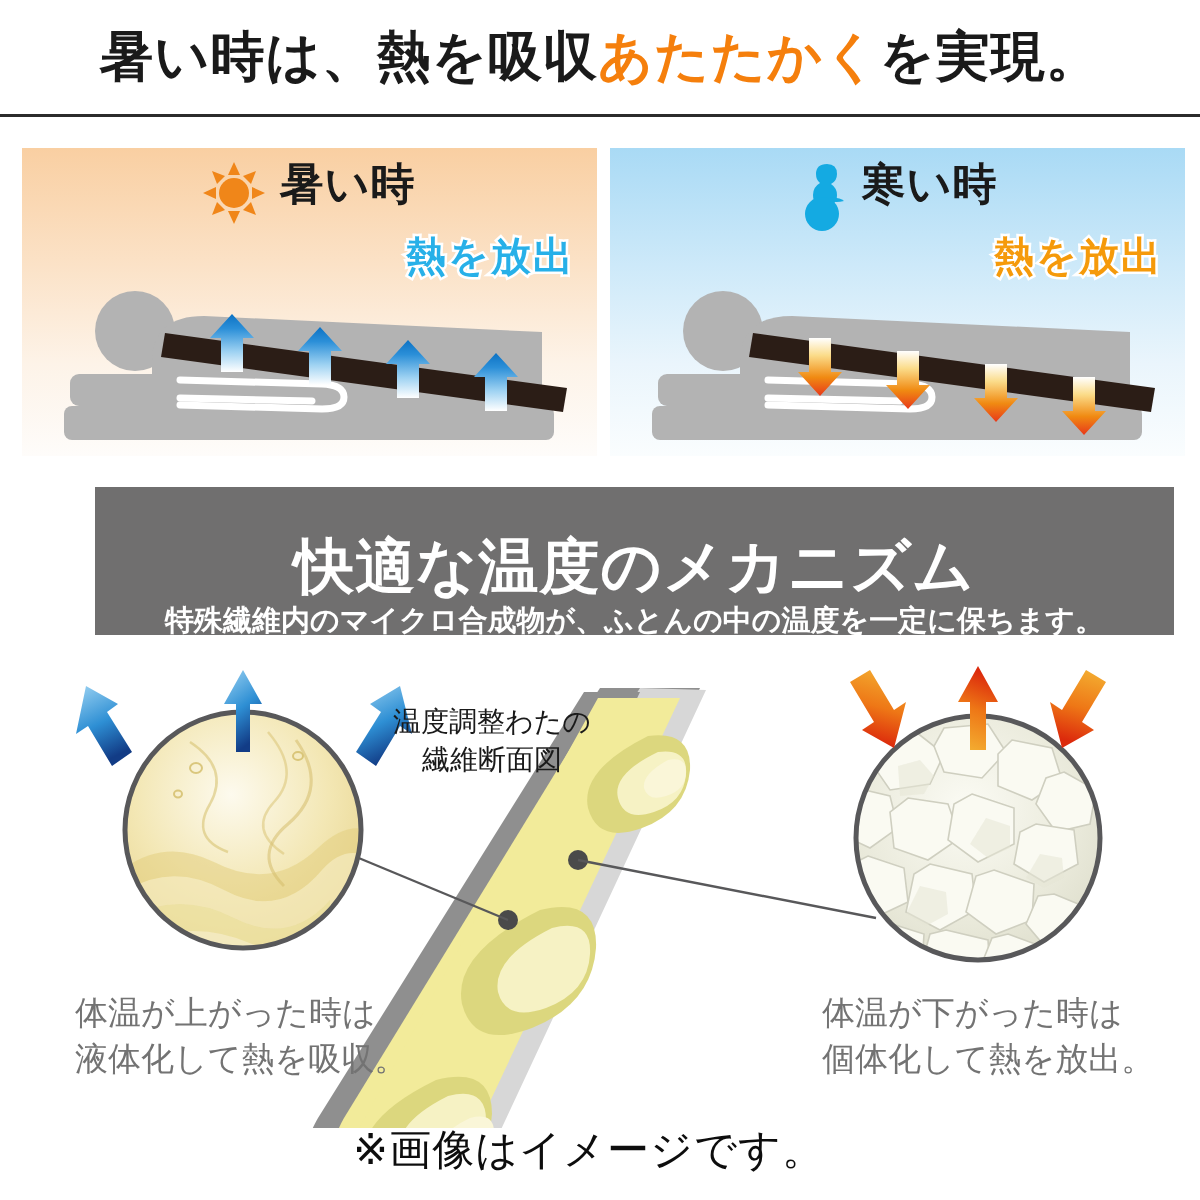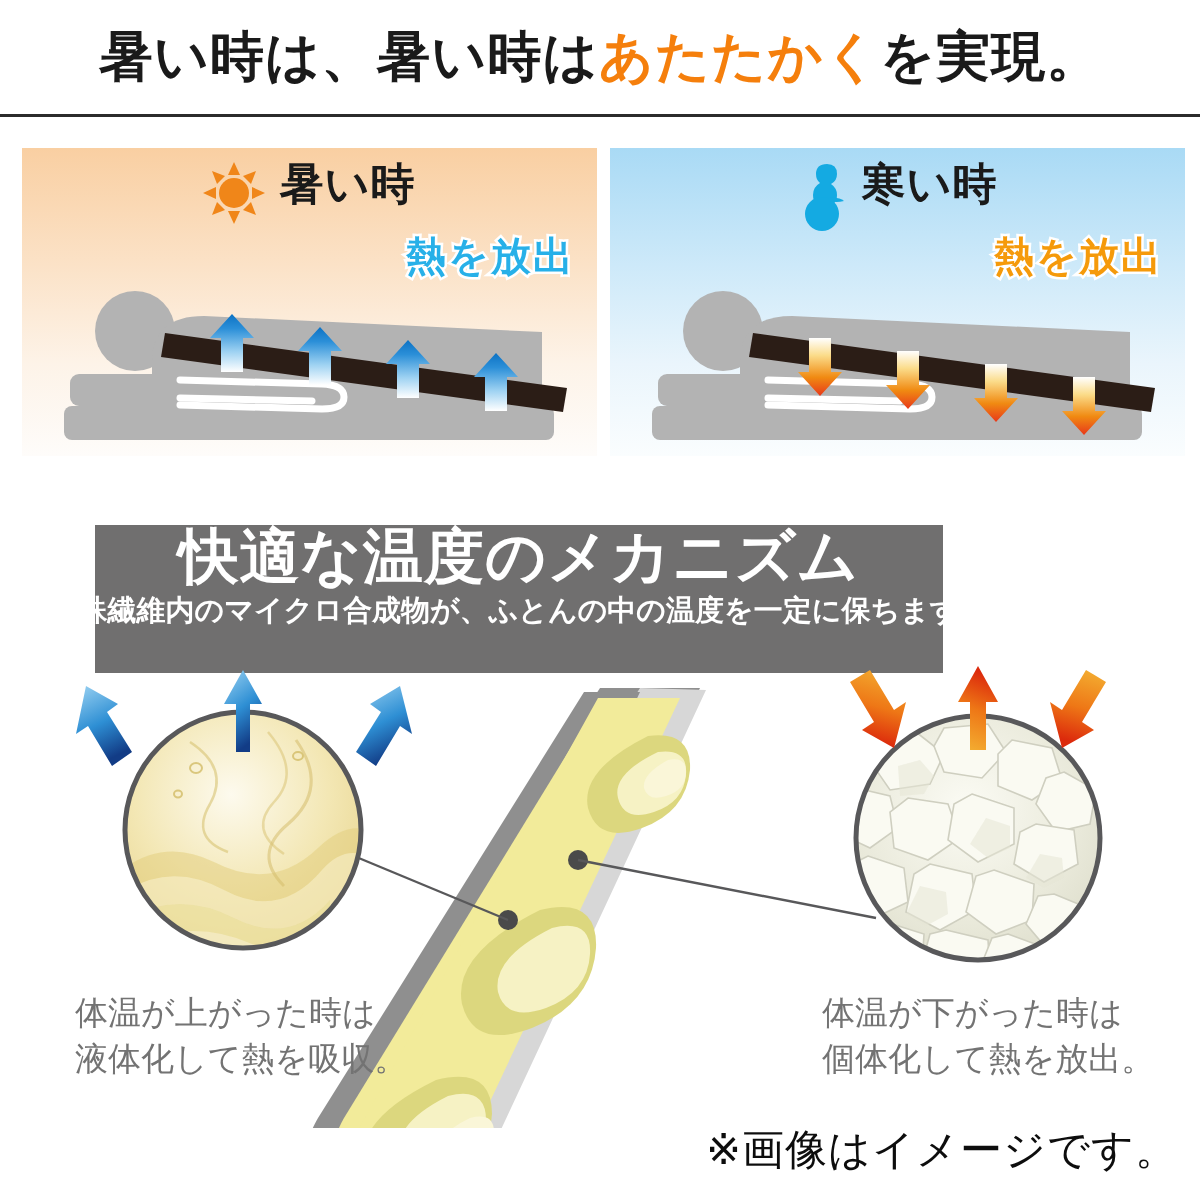--- a/index.html
+++ b/index.html
@@ -111,7 +111,7 @@
 
 <div class="headline">
   <span>暑い時は</span>
-    <span>、暑い時は</span>
+    <span>、熱を吸収</span>
     <span class="warm">あたたかく</span>
     <span>を実現。</span>
 </div>

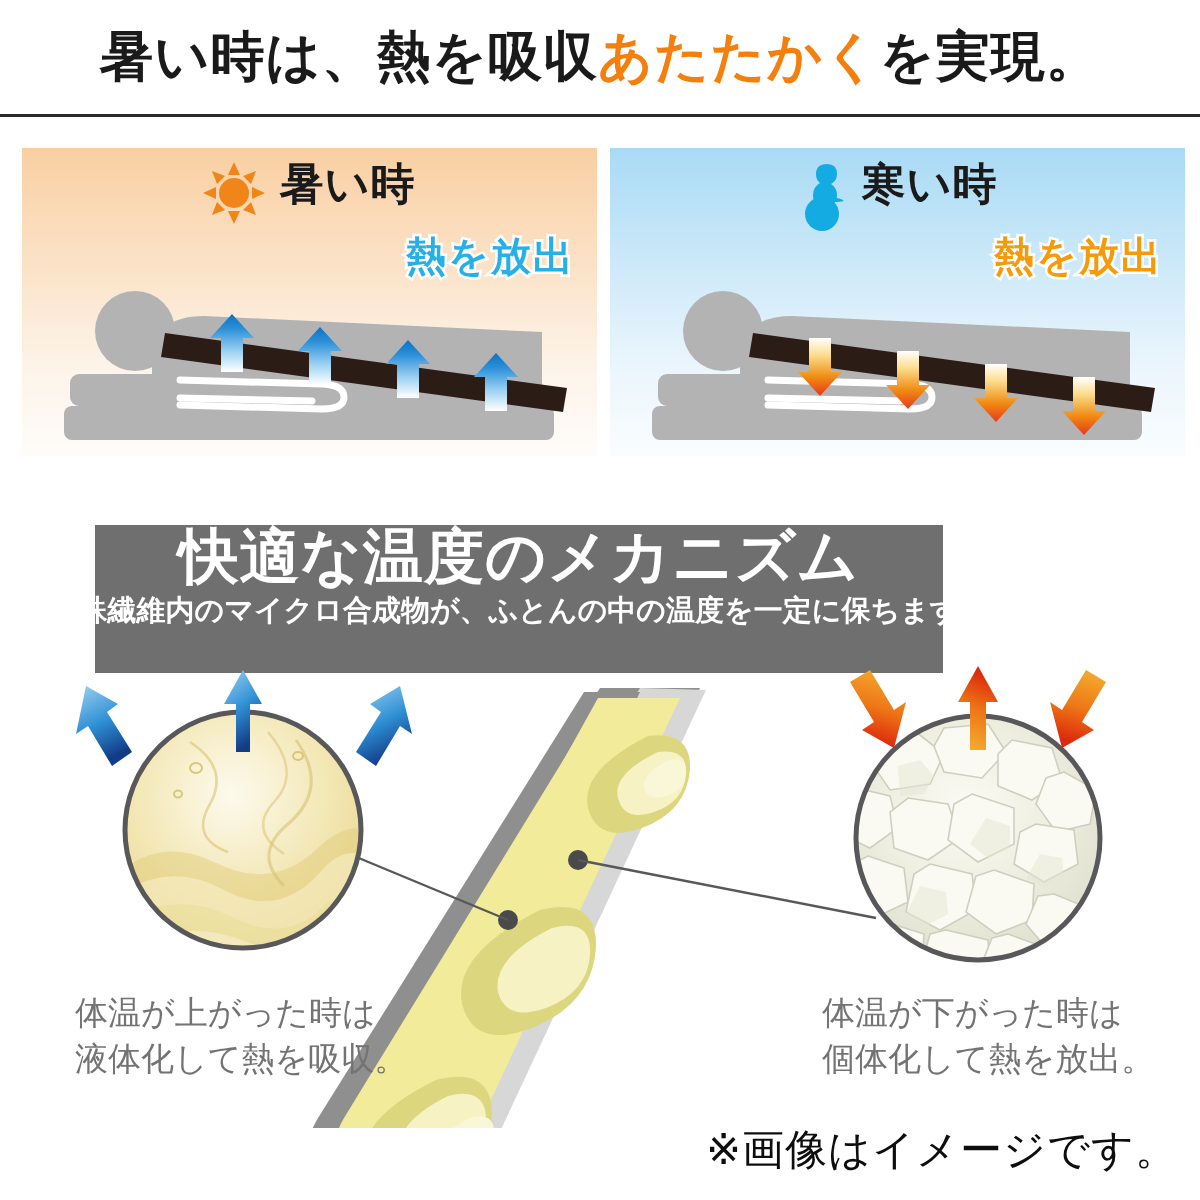--- a/index.html
+++ b/index.html
@@ -70,9 +70,9 @@
 
   
   .banner {
-    position:absolute; left:95px; top:487px; width:848px; height:148px;
+    position:absolute; left:95px; top:487px; width:1079px; height:148px;
     background:#706F6F;
-    display:flex; flex-direction:column; align-items:center; justify-content:flex-start;margin-top:38px;
+    display:flex; flex-direction:column; align-items:center; justify-content:flex-end;
   }
   .banner-title {
     font-size:60px; font-weight:bold; color:#ffffff; line-height:1.05;

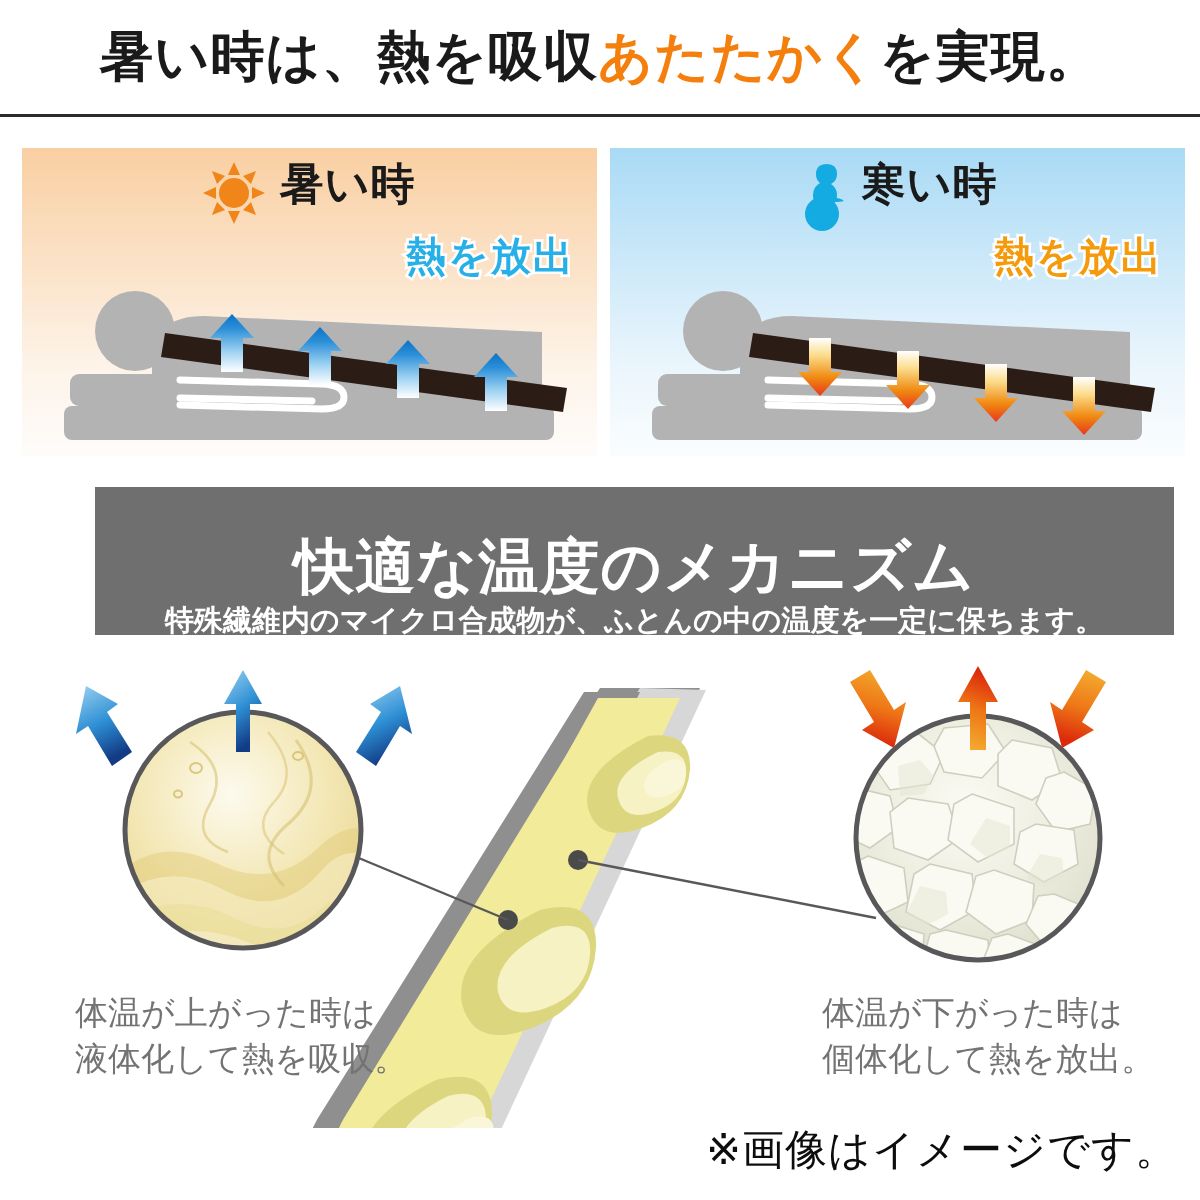--- a/index.html
+++ b/index.html
@@ -337,6 +337,10 @@
     </g>
   </svg>
 
+  <div class="fiber-caption">
+    <div>温度調整わたの</div>
+    <div>繊維断面図</div>
+  </div>
 
   <div class="circle-caption left">
     <div>体温が上がった時は</div>

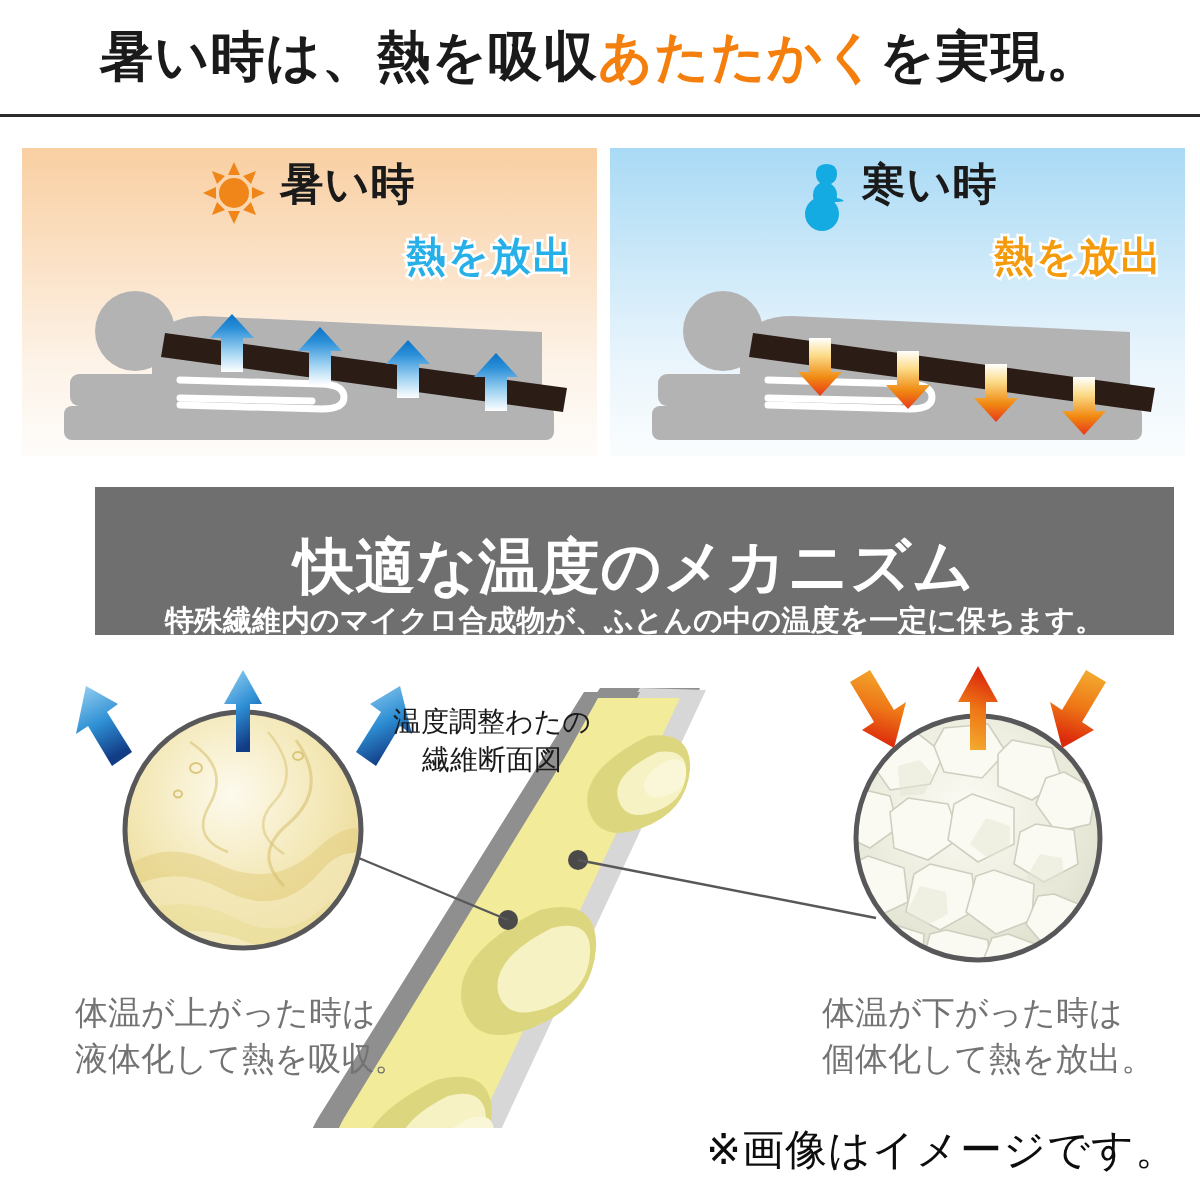--- a/index.html
+++ b/index.html
@@ -102,7 +102,7 @@
 
   .disclaimer {
     position:absolute; left:0; top:1122px; width:1200px;
-    text-align:right; padding-right:22px;
+    text-align:center; padding-right:22px;
     font-size:42px; color:#0d0d0d; letter-spacing:1px;
   }
 </style>

